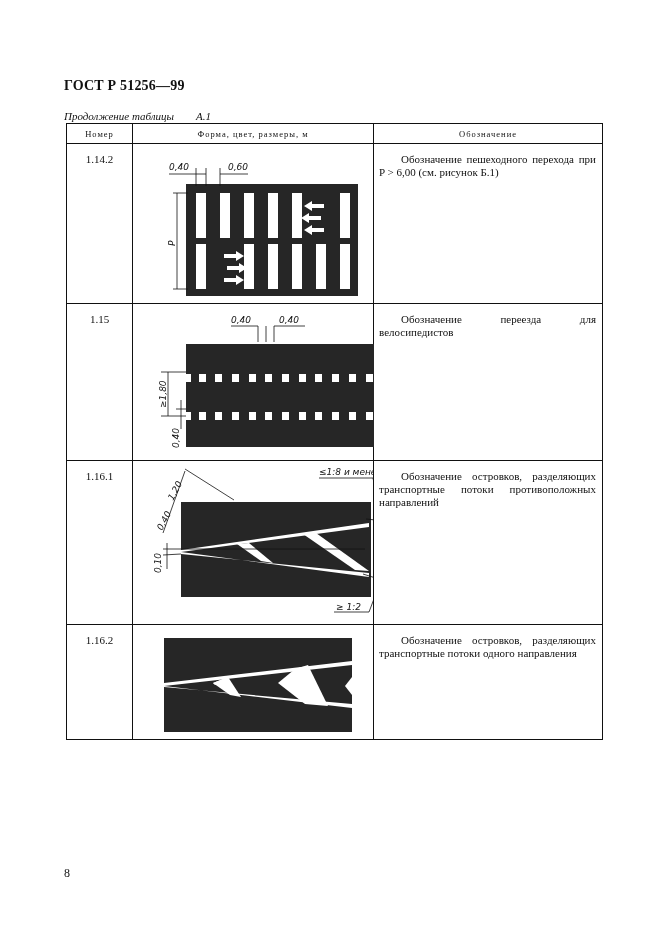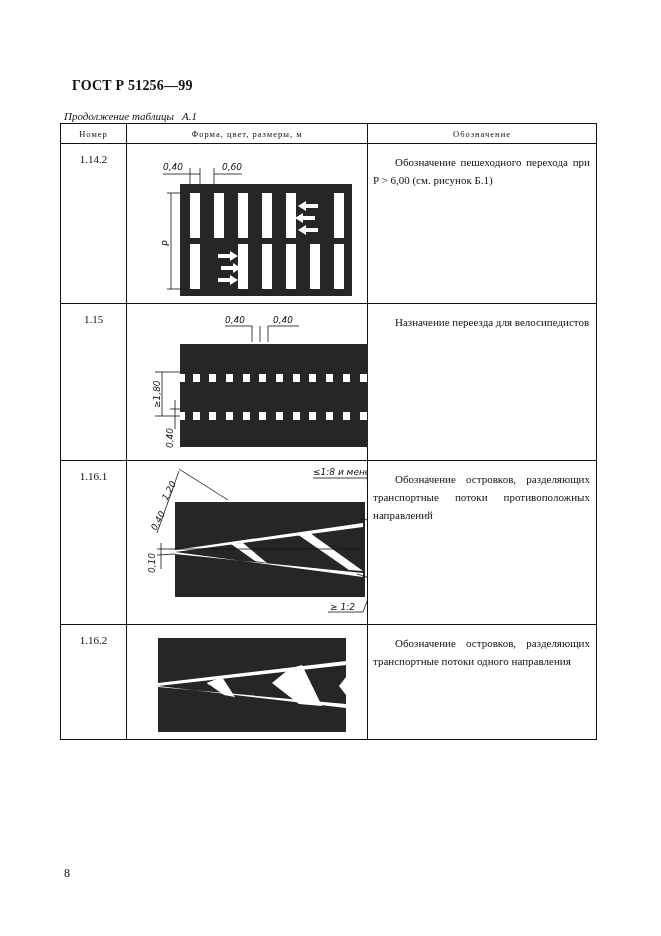--- a/index.html
+++ b/index.html
@@ -4,7 +4,7 @@
 <style>
   html,body{margin:0;padding:0;background:#fff;}
   body{width:661px;height:936px;position:relative;font-family:"Liberation Serif",serif;color:#111;overflow:hidden;}
-  .doc-title{position:absolute;left:64px;top:78px;font-weight:bold;font-size:14px;letter-spacing:0.2px;margin-left:8px;}
+  .doc-title{position:absolute;left:64px;top:78px;font-weight:bold;font-size:14px;letter-spacing:0.2px;}
   .caption{position:absolute;left:64px;top:110px;font-style:italic;font-size:11px;}
   .caption .tnum{margin-left:8px;text-align:right;}
   table.main{position:absolute;left:60px;top:123px;width:536px;border-collapse:collapse;table-layout:fixed;}

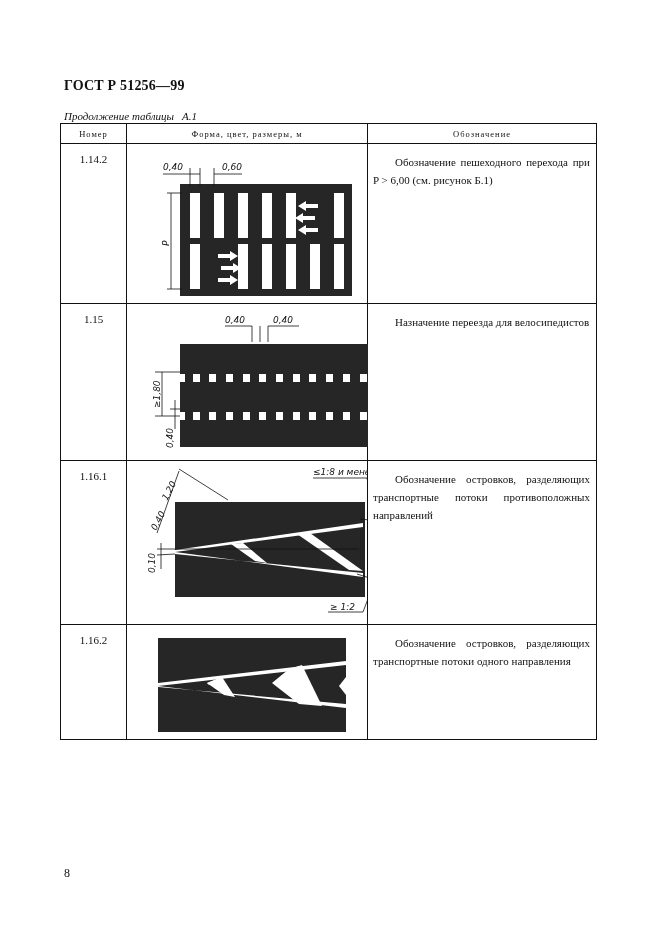--- a/index.html
+++ b/index.html
@@ -6,7 +6,7 @@
   body{width:661px;height:936px;position:relative;font-family:"Liberation Serif",serif;color:#111;overflow:hidden;}
   .doc-title{position:absolute;left:64px;top:78px;font-weight:bold;font-size:14px;letter-spacing:0.2px;}
   .caption{position:absolute;left:64px;top:110px;font-style:italic;font-size:11px;}
-  .caption .tnum{margin-left:8px;text-align:right;}
+  .caption .tnum{margin-left:22px;text-align:right;}
   table.main{position:absolute;left:60px;top:123px;width:536px;border-collapse:collapse;table-layout:fixed;}
   table.main td,table.main th{border:1.3px solid #111;vertical-align:top;padding:0;}
   table.main th{font-weight:normal;font-size:8.5px;letter-spacing:1px;height:19px;vertical-align:middle;text-align:center;}

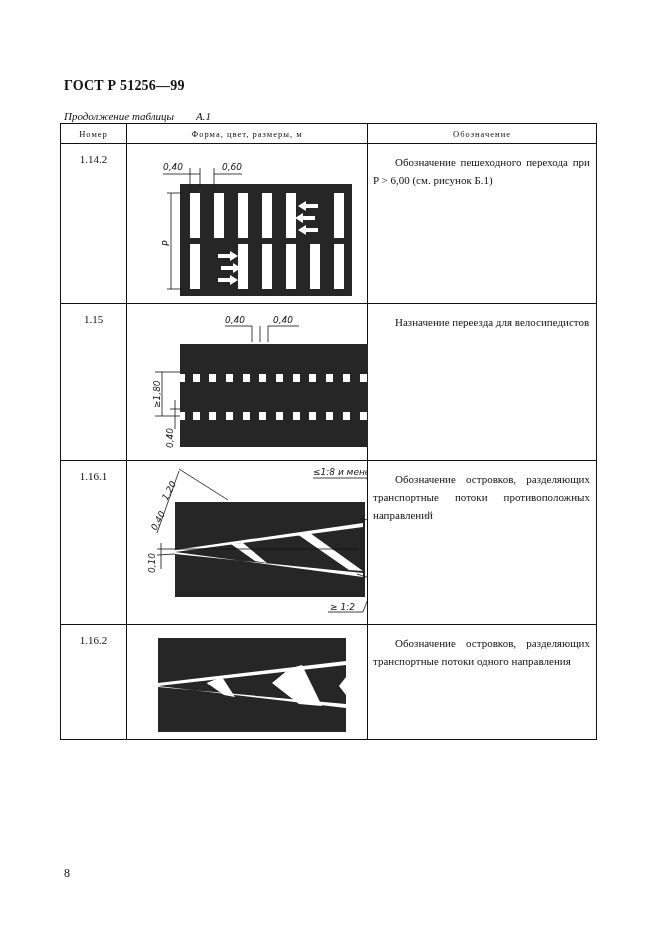--- a/index.html
+++ b/index.html
@@ -7,7 +7,7 @@
   .doc-title{position:absolute;left:64px;top:78px;font-weight:bold;font-size:14px;letter-spacing:0.2px;}
   .caption{position:absolute;left:64px;top:110px;font-style:italic;font-size:11px;}
   .caption .tnum{margin-left:22px;text-align:right;}
-  table.main{position:absolute;left:60px;top:123px;width:536px;border-collapse:collapse;table-layout:fixed;}
+  table.main{position:absolute;left:66px;top:123px;width:536px;border-collapse:collapse;table-layout:fixed;}
   table.main td,table.main th{border:1.3px solid #111;vertical-align:top;padding:0;}
   table.main th{font-weight:normal;font-size:8.5px;letter-spacing:1px;height:19px;vertical-align:middle;text-align:center;}
   .num{text-align:center;font-size:11px;padding-top:9px !important;font-family:Liberation Serif, serif;}

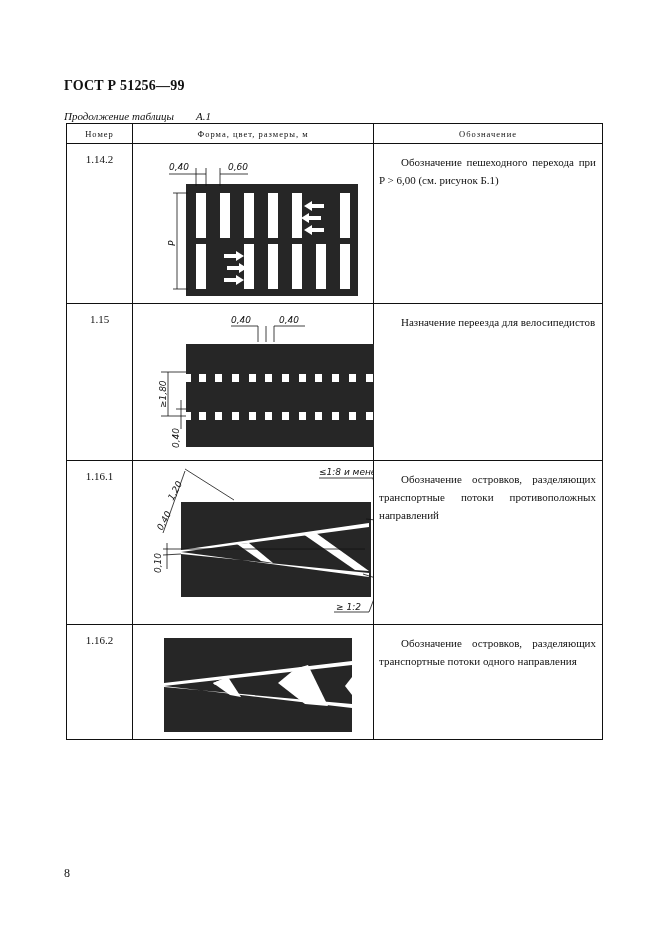--- a/index.html
+++ b/index.html
@@ -12,7 +12,7 @@
   table.main th{font-weight:normal;font-size:8.5px;letter-spacing:1px;height:19px;vertical-align:middle;text-align:center;}
   .num{text-align:center;font-size:11px;padding-top:9px !important;font-family:Liberation Serif, serif;}
   .fig{position:relative;}
-  .desc{font-size:11px;line-height:18px;padding:9px 6px 0 5px !important;text-align:justify;}
+  .desc{font-size:11px;line-height:13px;padding:9px 6px 0 5px !important;text-align:justify;}
   .desc span{display:block;text-indent:22px;}
   .page-num{position:absolute;left:64px;top:866px;font-size:12px;}
   svg{display:block;}

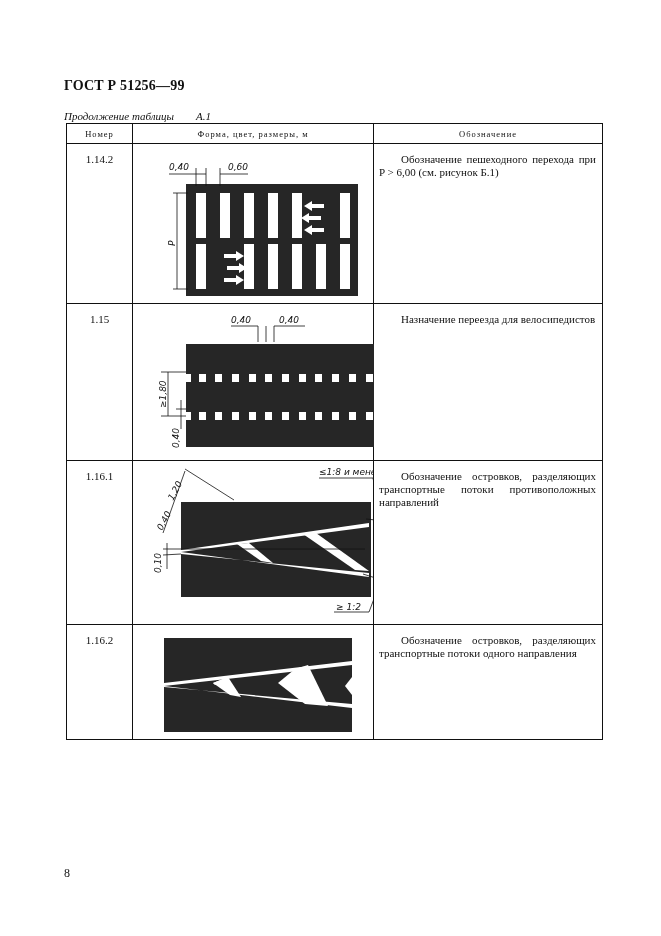--- a/index.html
+++ b/index.html
@@ -136,7 +136,7 @@
       </svg>
     </td>
     <td class="desc">
-          <span>Назначение переезда для велосипедистов</span>
+          <span>Обозначение переезда для велосипедистов</span>
         </td>
   </tr>
 

